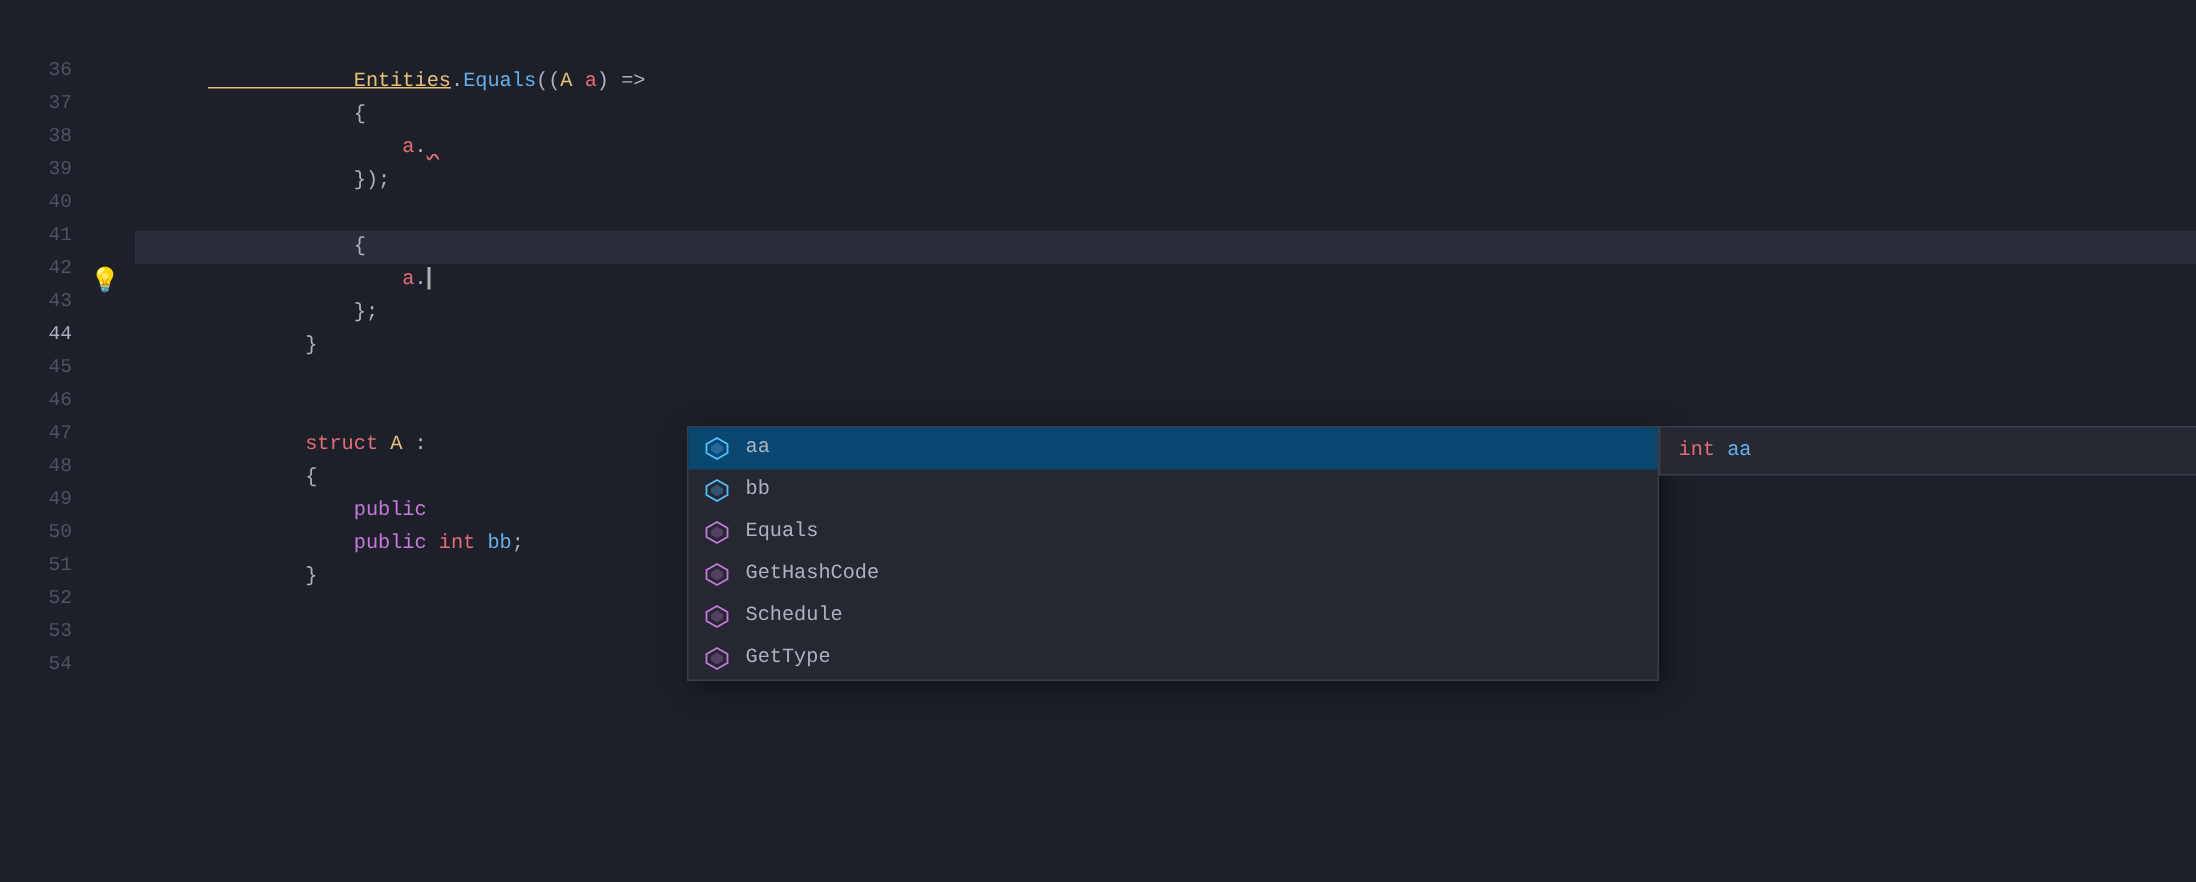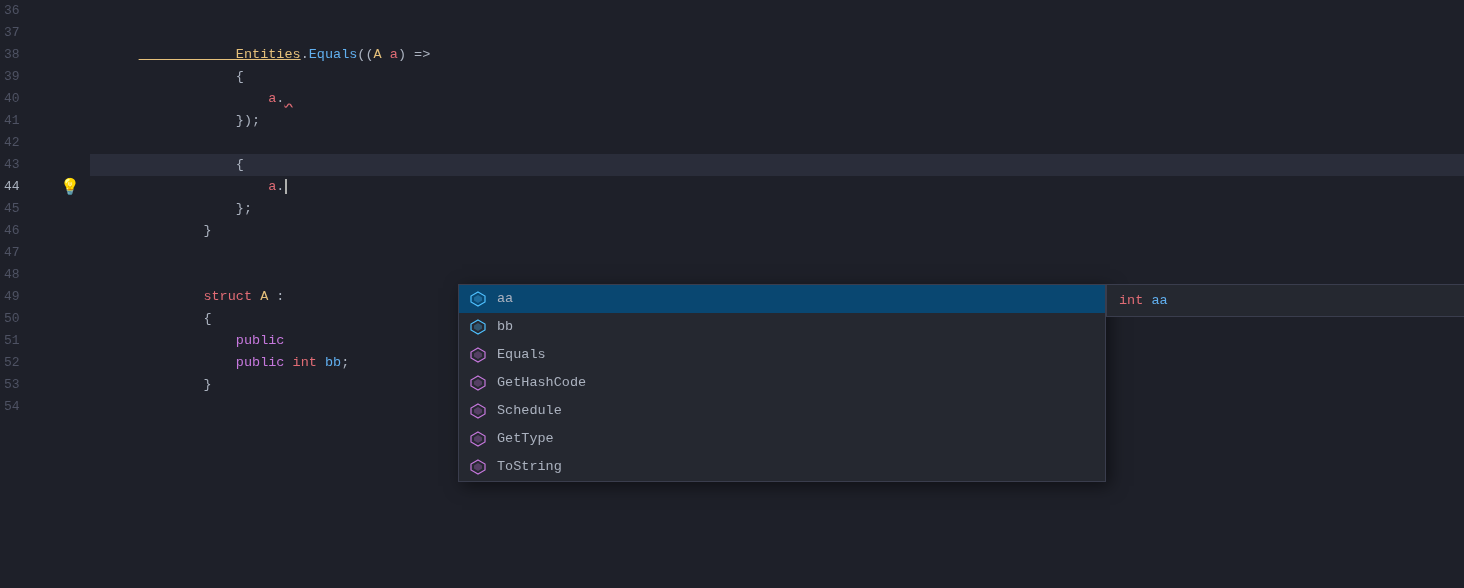--- a/index.html
+++ b/index.html
@@ -29,11 +29,13 @@
       width: 60px;
       background-color: #1e2029;
       color: #4e5263;
+      text-align: right;
       padding-right: 12px;
       padding-top: 0;
       user-select: none;
       flex-shrink: 0;
-      padding-left: 4px;
+      padding-left: 16px;
+      margin-top: 36px;
     }
 
     .line-number {

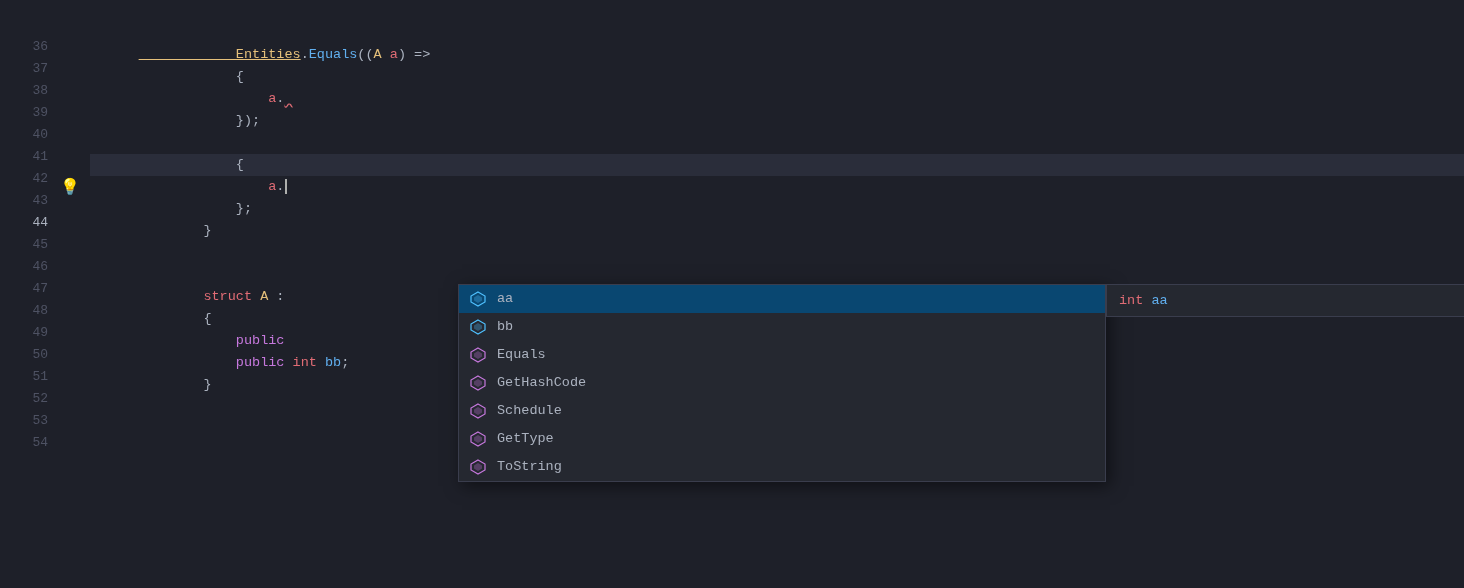--- a/index.html
+++ b/index.html
@@ -328,15 +328,6 @@
         <span class="autocomplete-label">GetType</span>
       </div>
 
-      <div class="autocomplete-item">
-        <span class="item-icon">
-          <svg width="16" height="16" viewBox="0 0 16 16" fill="none">
-            <polygon points="8,1 15,5 15,11 8,15 1,11 1,5" fill="none" stroke="#c678dd" stroke-width="1.2"></polygon>
-            <polygon points="8,4 12,6.5 12,9.5 8,12 4,9.5 4,6.5" fill="#c678dd" opacity="0.3"></polygon>
-          </svg>
-        </span>
-        <span class="autocomplete-label">ToString</span>
-      </div>
     </div>
 
     <div class="info-panel">

